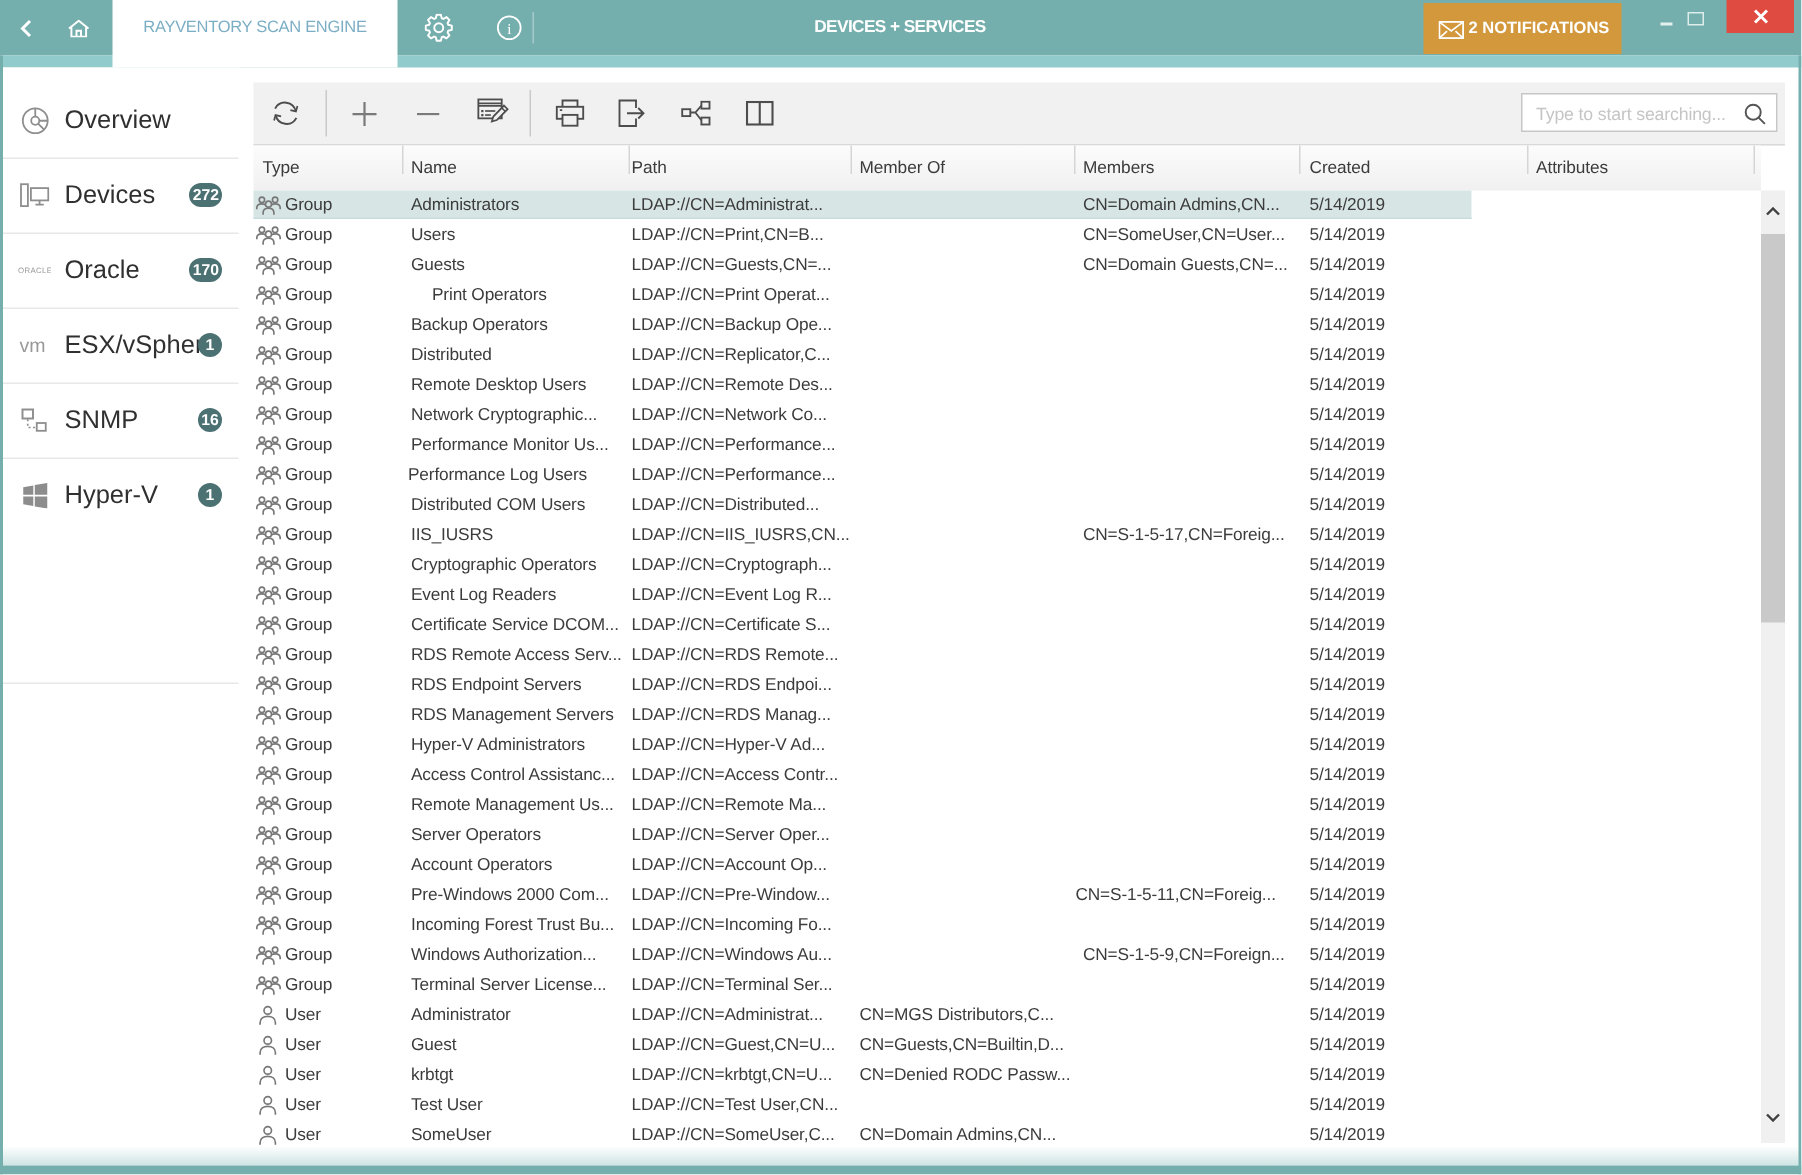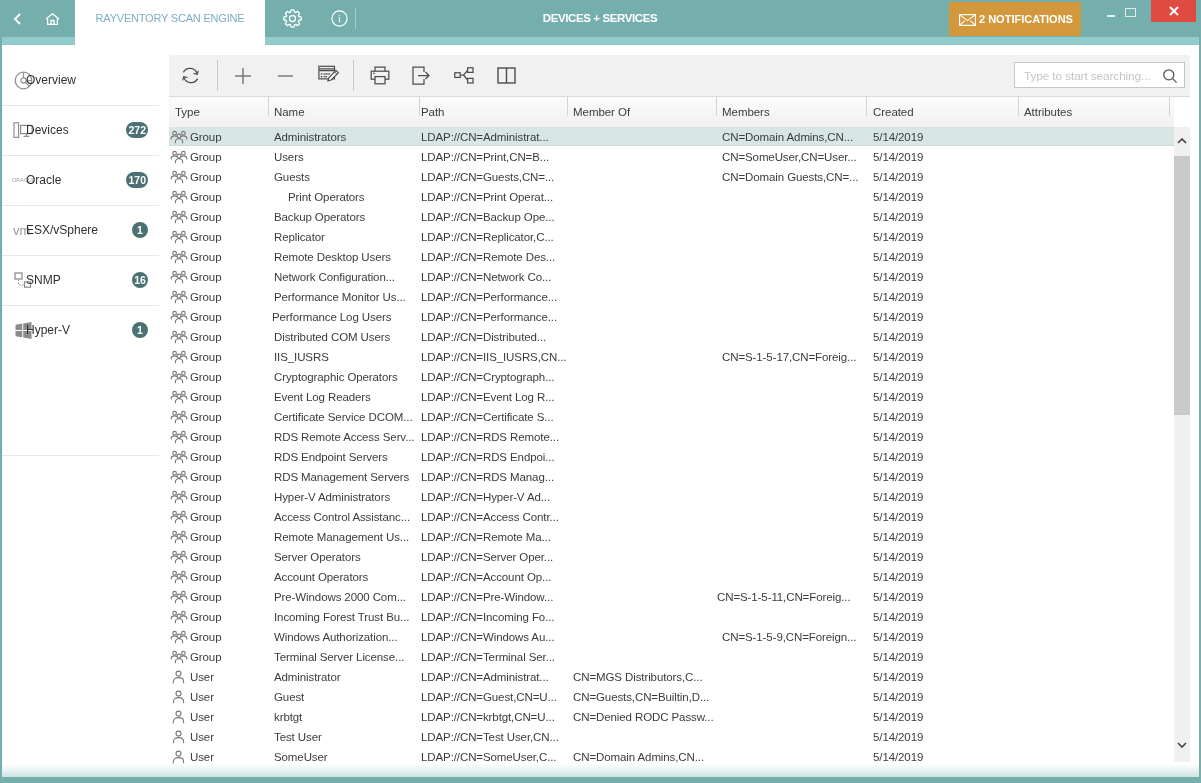--- a/index.html
+++ b/index.html
@@ -21,7 +21,7 @@
 #sidebar{position:absolute;left:0;top:45px;width:160px;height:732px;background:#fff}
 .sitem{position:absolute;left:0;width:160px;height:50px}
 .sicon{position:absolute;left:12px;top:0;width:22px;height:50px;display:flex;align-items:center;justify-content:center}
-.stext{position:absolute;left:26px;top:0;height:50px;line-height:50px;font-size:12px;color:#303030}
+.stext{position:absolute;left:43px;top:0;height:50px;line-height:50px;font-size:17px;color:#303030}
 .sline{position:absolute;left:2px;width:157px;height:1px;background:#E8E8E8}
 .badge{position:absolute;right:12px;top:17px;height:16px;min-width:16px;border-radius:8px;
 background:#4B7173;color:#fff;font-size:10.5px;font-weight:bold;text-align:center;

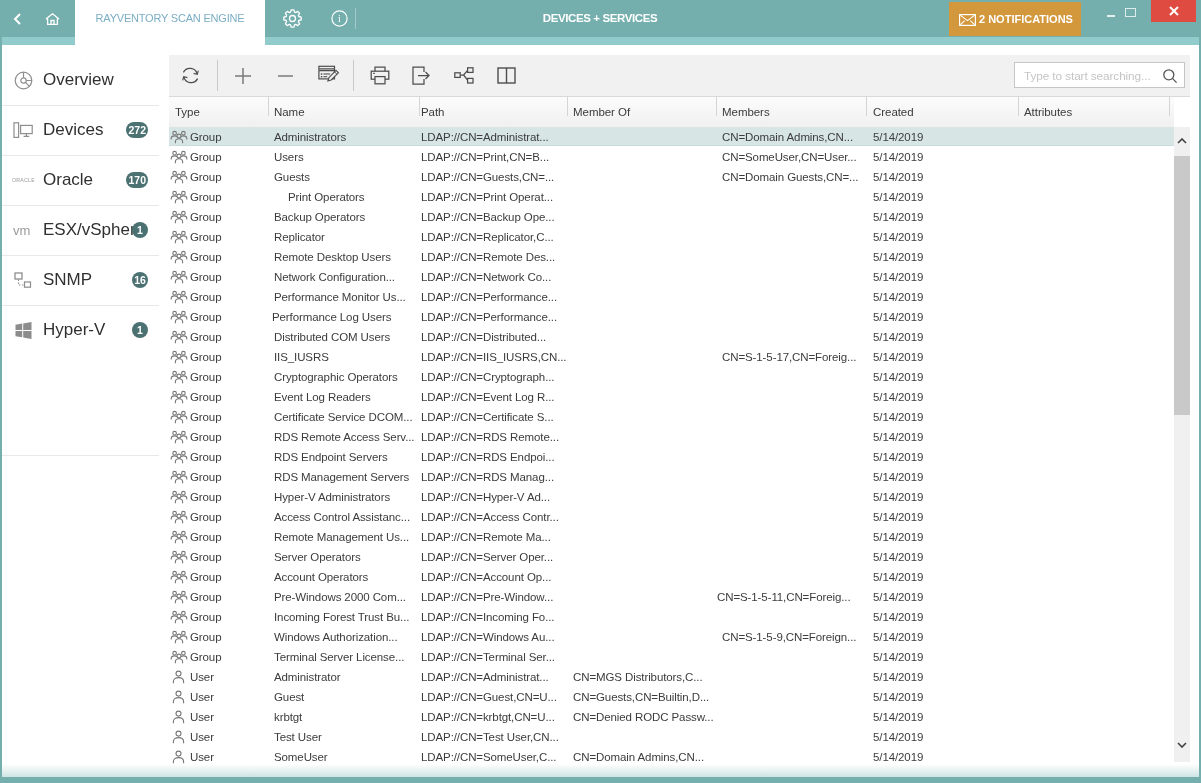--- a/index.html
+++ b/index.html
@@ -42,7 +42,7 @@
 background:linear-gradient(180deg,#FCFCFC,#F0F0F0)}
 .hc{position:absolute;top:0;height:29px;line-height:31px;font-size:11.5px;color:#3B3B3B;letter-spacing:-0.05px}
 .hsep{position:absolute;top:0;width:1px;height:19px;background:#D5D5D5}
-.row{position:absolute;left:169px;width:1005px;height:20px}
+.row{position:absolute;left:169px;width:812px;height:20px}
 .row.sel{background:#D7E6E5;border-bottom:1px solid #C8DCDB;height:19px}
 .c{position:absolute;top:0;height:20px;line-height:20px;font-size:11.5px;color:#3C3C3C;
 white-space:nowrap;overflow:hidden;letter-spacing:-0.1px}

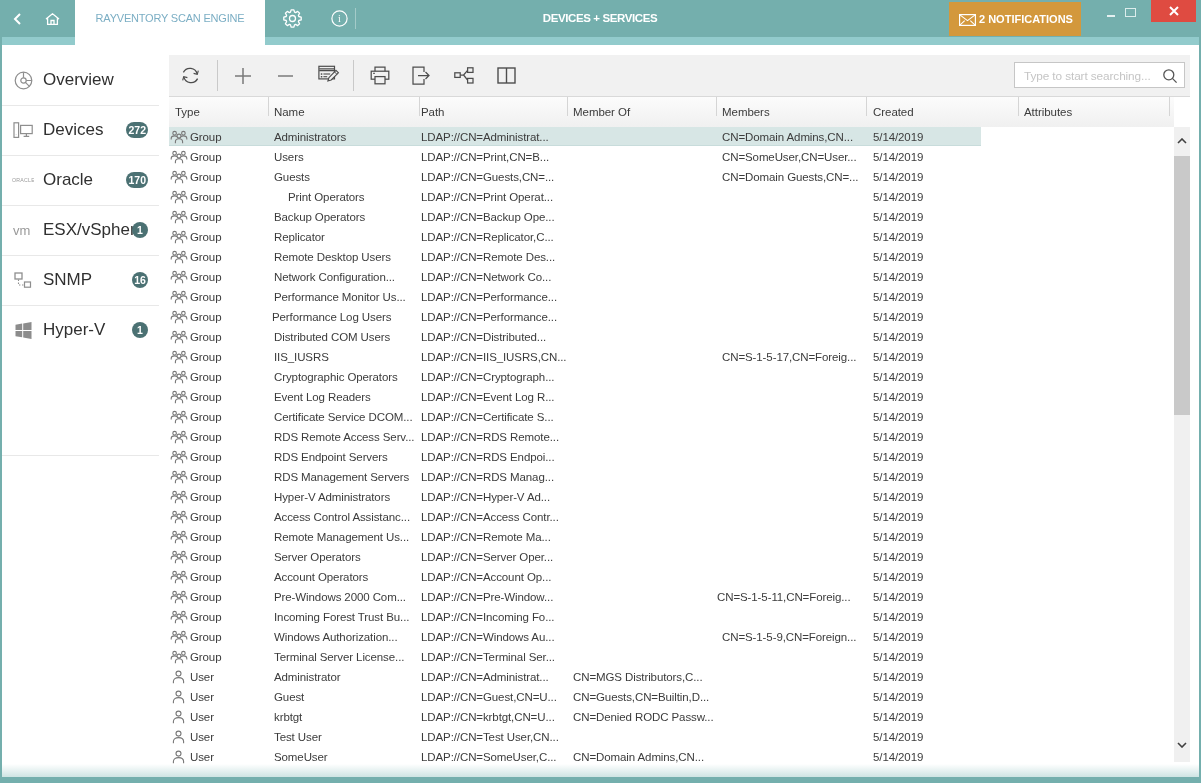--- a/index.html
+++ b/index.html
@@ -346,7 +346,7 @@
 </g>
         </svg></div>
       <div class="c " style="left:21px;width:76px">Group</div>
-      <div class="c " style="left:105px;width:143px">Replicator</div>
+      <div class="c " style="left:105px;width:143px">Distributed</div>
       <div class="c " style="left:252px;width:150px">LDAP://CN=Replicator,C...</div>
       <div class="c " style="left:704px;width:100px">5/14/2019</div>
     </div>

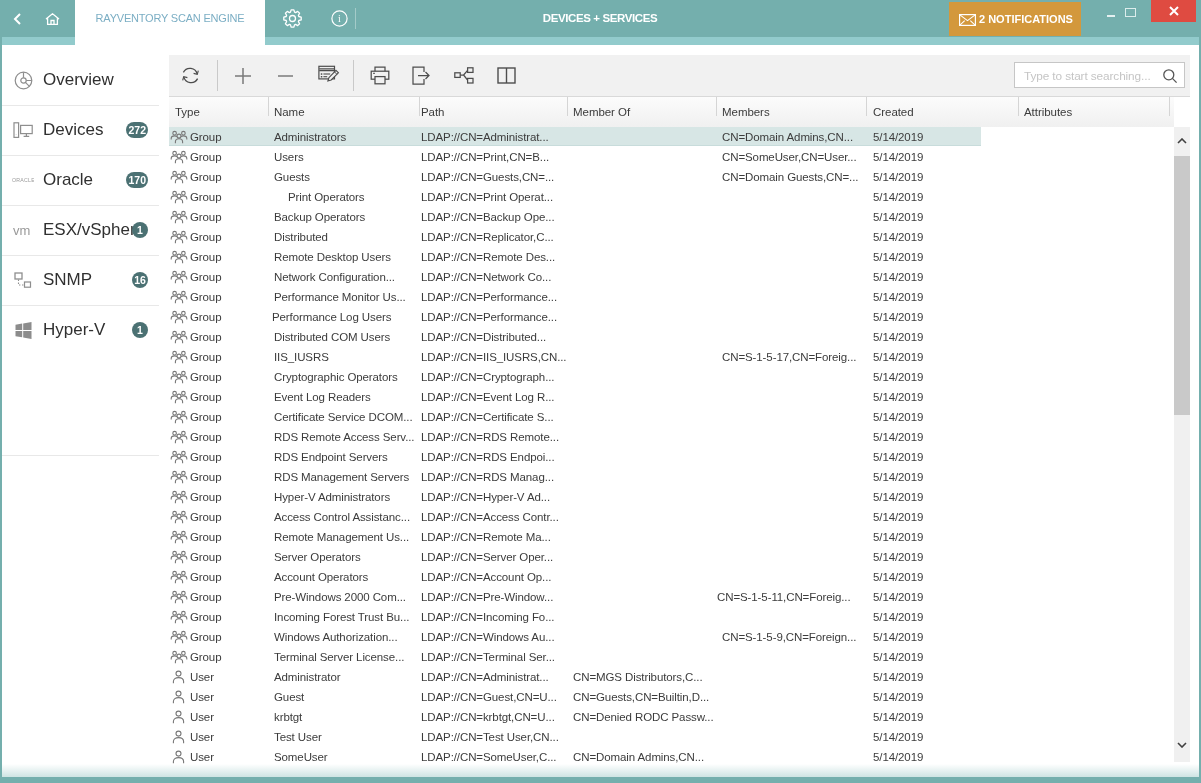--- a/index.html
+++ b/index.html
@@ -378,7 +378,7 @@
 </g>
         </svg></div>
       <div class="c " style="left:21px;width:76px">Group</div>
-      <div class="c " style="left:105px;width:143px">Network Configuration...</div>
+      <div class="c " style="left:105px;width:143px">Network Cryptographic...</div>
       <div class="c " style="left:252px;width:150px">LDAP://CN=Network Co...</div>
       <div class="c " style="left:704px;width:100px">5/14/2019</div>
     </div>

